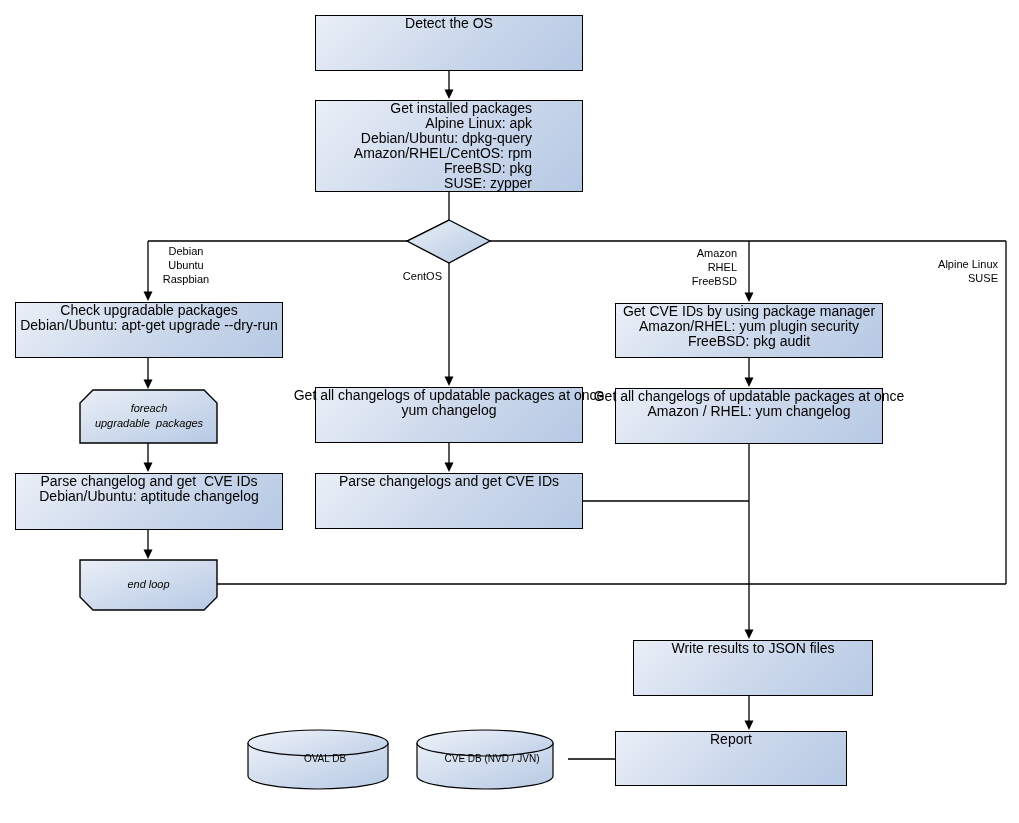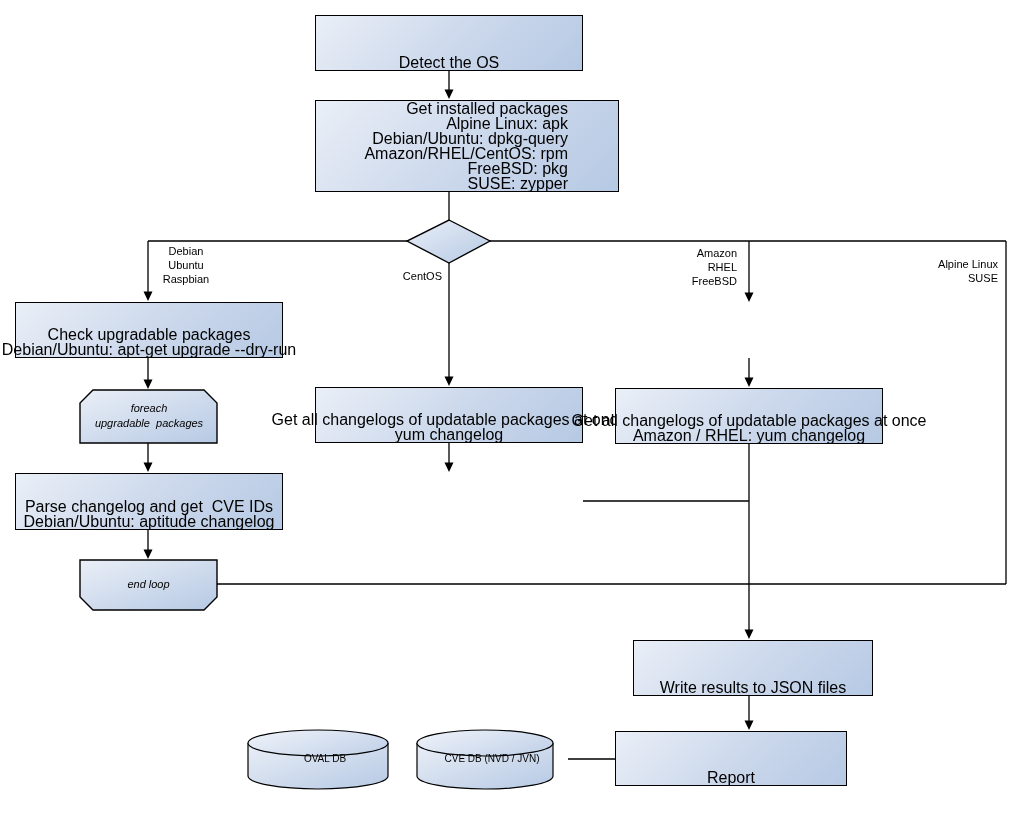--- a/index.html
+++ b/index.html
@@ -14,8 +14,8 @@
     position:absolute; box-sizing:border-box;
     border:1.4px solid #000;
     background:linear-gradient(135deg,#eaeff7 0%,#cdd9ec 50%,#b6c9e4 100%);
-    display:flex; align-items:flex-end; justify-content:center;
-    font-size:16px; line-height:15px;
+    display:flex; align-items:flex-start; justify-content:center;
+    font-size:14px; line-height:15px;
   }
   .node .txt { white-space:pre; text-align:center; }
   .node.align-right { justify-content:flex-end; }

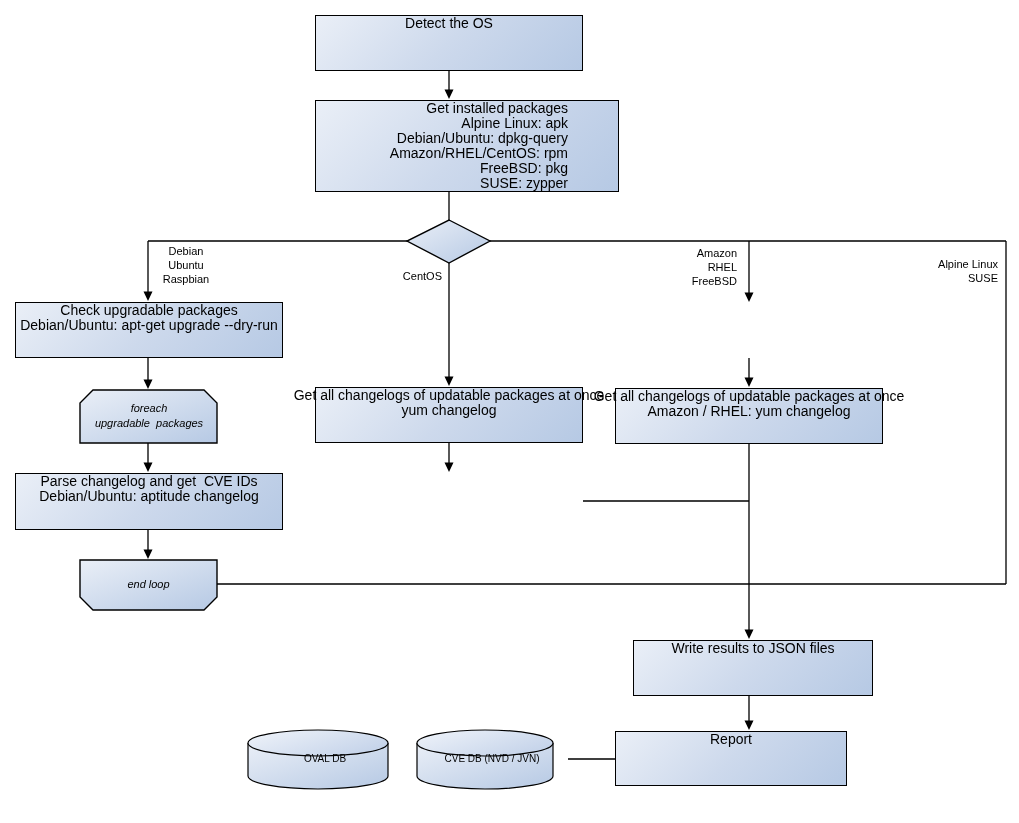--- a/index.html
+++ b/index.html
@@ -117,7 +117,7 @@
     <span class="txt">Detect the OS</span>
   </div>
 
-  <div class="node align-right" style="left:315px; top:100px; width:304px; height:92px;">
+  <div class="node align-right" style="left:315px; top:100px; width:268px; height:92px;">
     <span class="txt">Get installed packages
 Alpine Linux: apk
 Debian/Ubuntu: dpkg-query

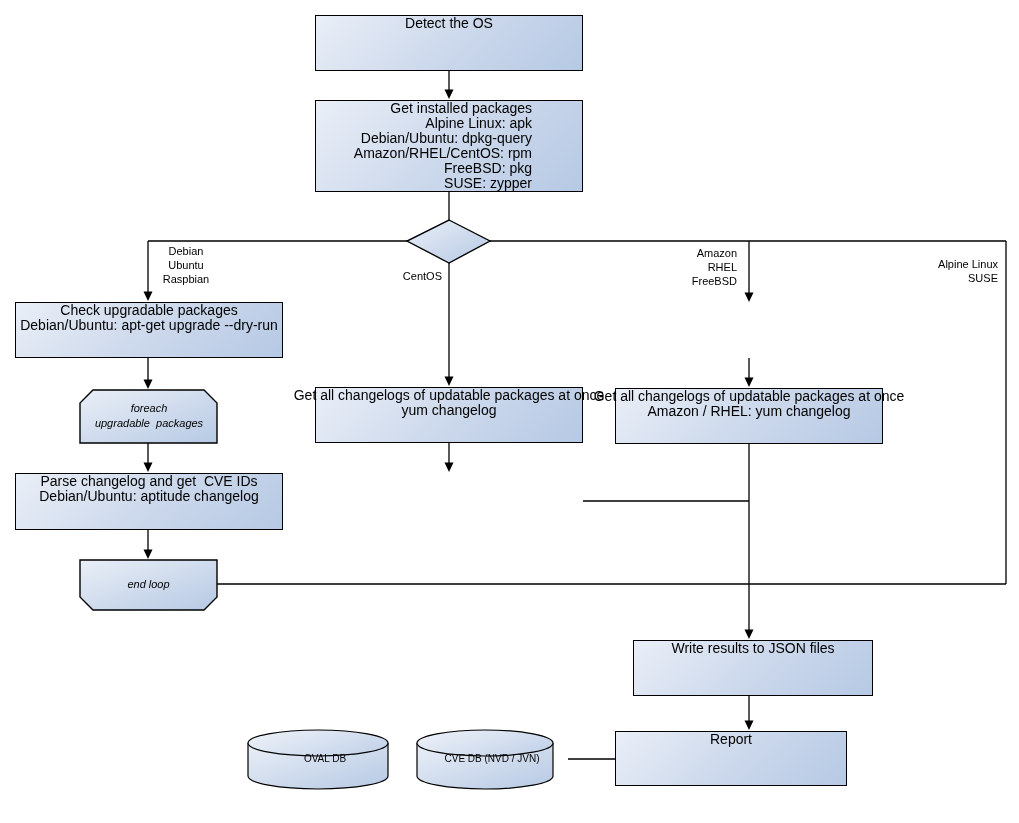--- a/index.html
+++ b/index.html
@@ -136,6 +136,11 @@
 yum changelog</span>
   </div>
 
+  <div class="node" style="left:615px; top:303px; width:268px; height:55px;">
+    <span class="txt">Get CVE IDs by using package manager
+Amazon/RHEL: yum plugin security
+FreeBSD: pkg audit</span>
+  </div>
 
   <div class="node" style="left:615px; top:388px; width:268px; height:56px;">
     <span class="txt">Get all changelogs of updatable packages at once

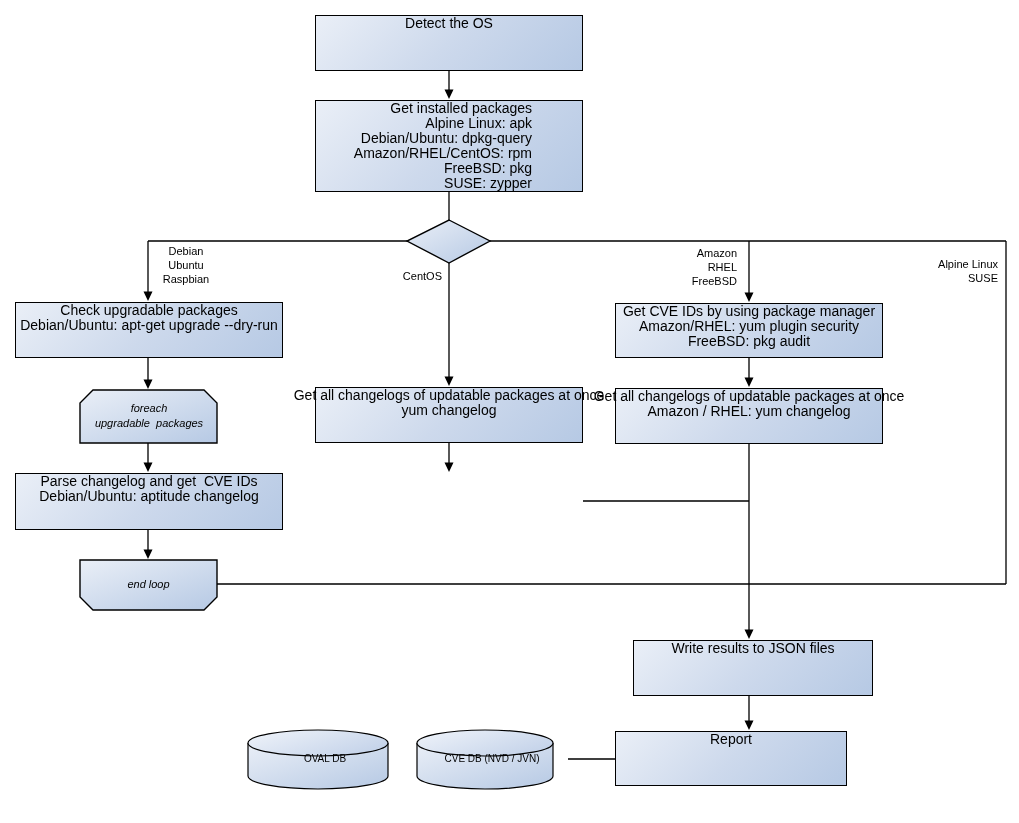--- a/index.html
+++ b/index.html
@@ -152,6 +152,9 @@
 Debian/Ubuntu: aptitude changelog</span>
   </div>
 
+  <div class="node" style="left:315px; top:473px; width:268px; height:56px;">
+    <span class="txt">Parse changelogs and get CVE IDs</span>
+  </div>
 
   <div class="node" style="left:633px; top:640px; width:240px; height:56px;">
     <span class="txt">Write results to JSON files</span>

